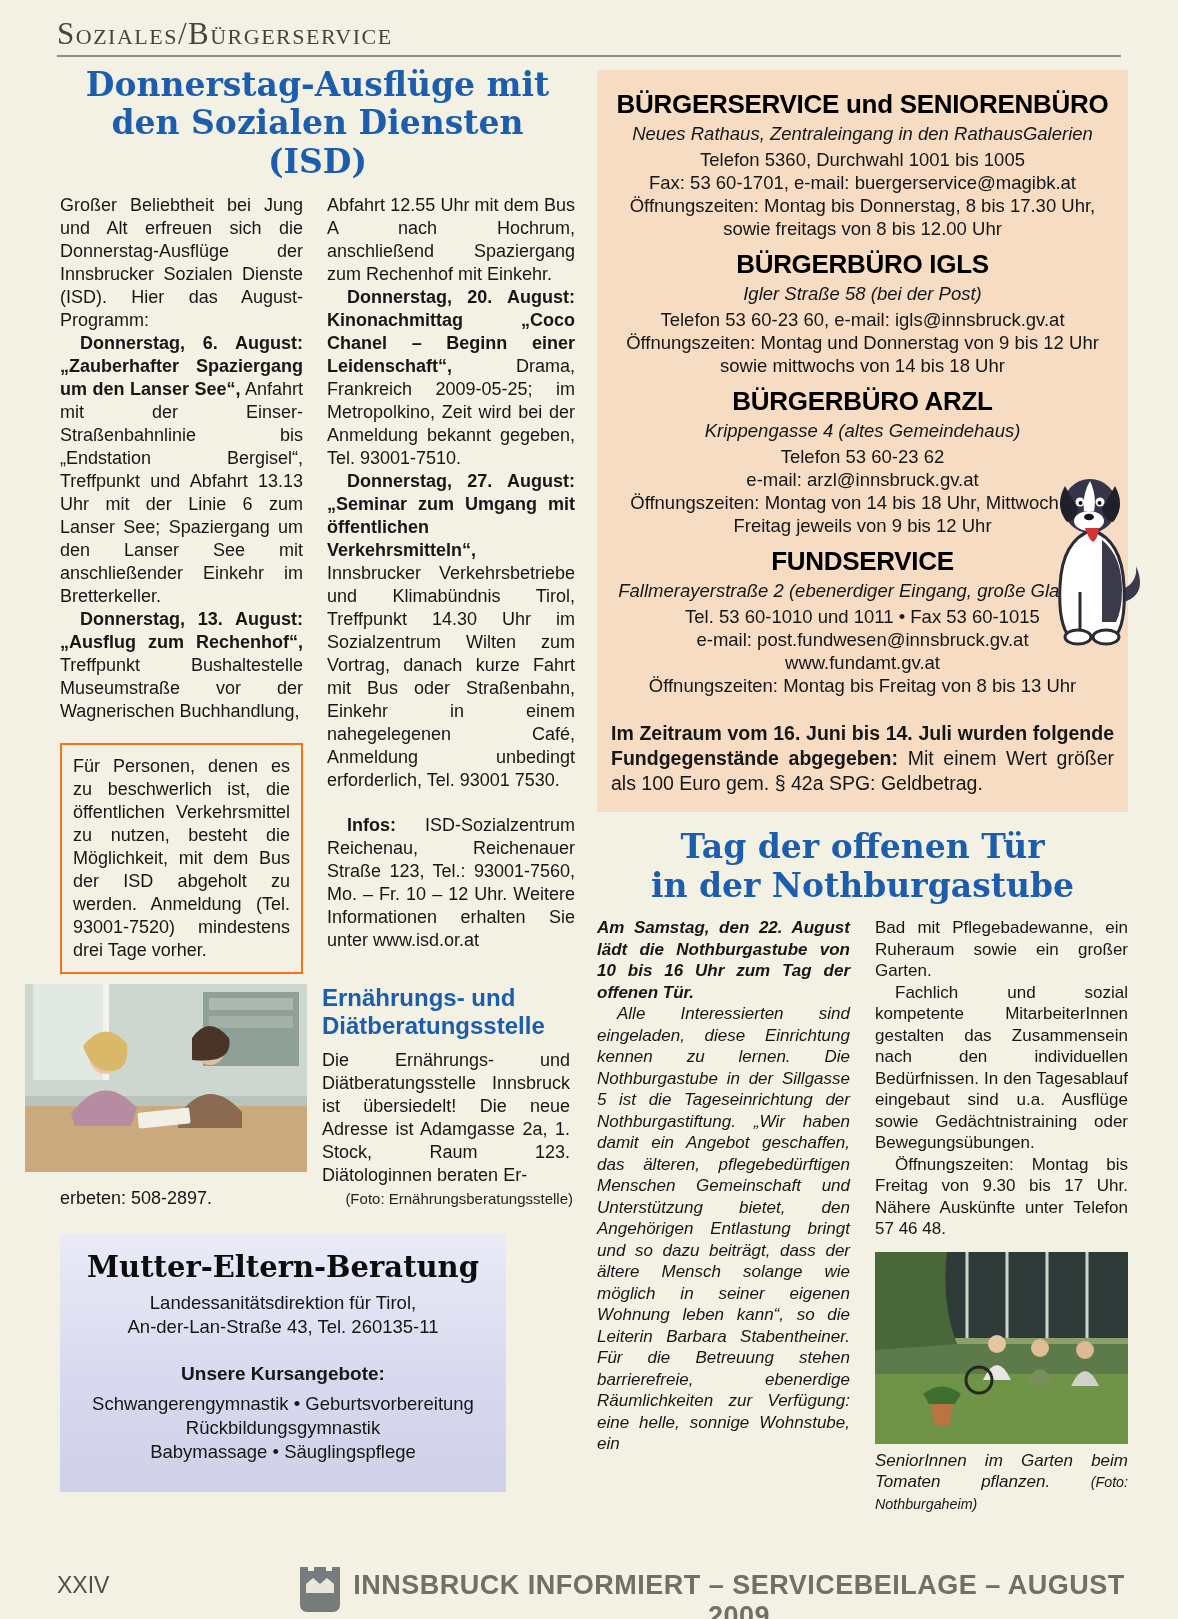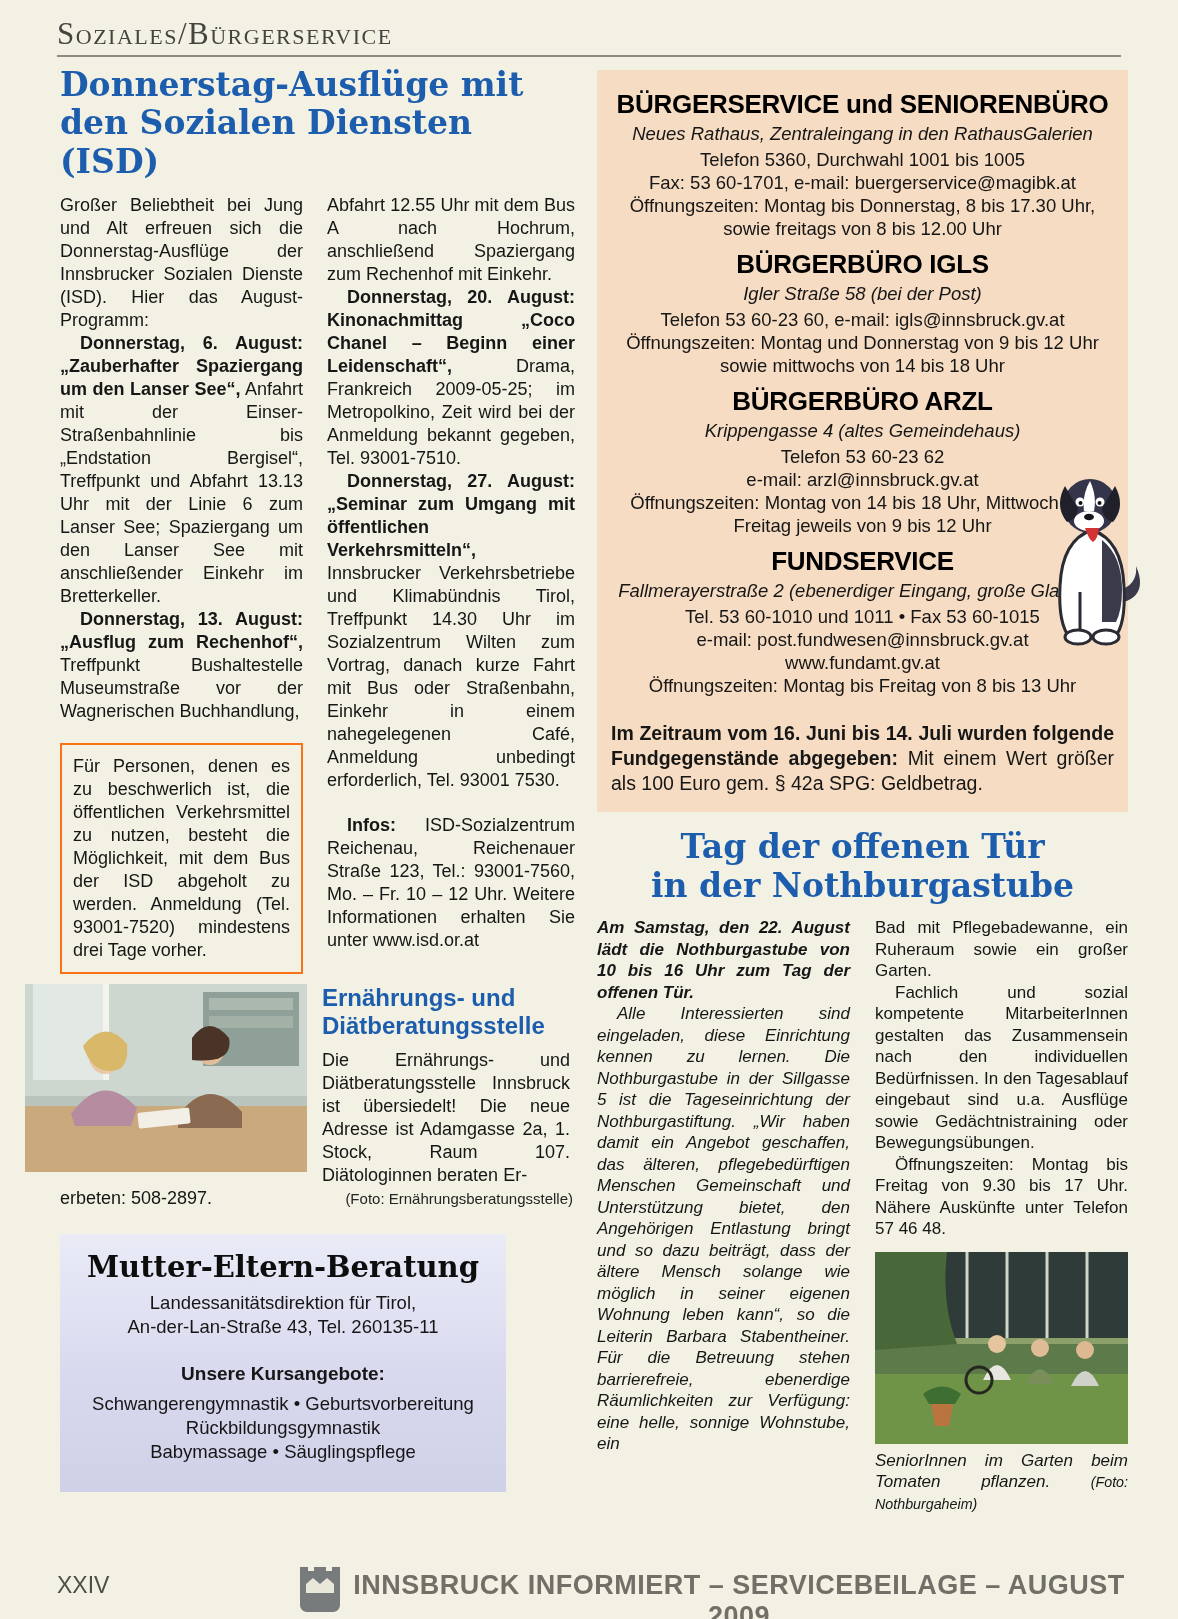--- a/index.html
+++ b/index.html
@@ -21,7 +21,7 @@
 
   
   .left-region{position:absolute;left:25px;top:66px;width:552px;}
-  .isd-title{margin:0 0 13px 35px;width:515px;text-align:left;font-family:"DejaVu Serif","Liberation Serif",serif;
+  .isd-title{margin:0 0 13px 35px;width:515px;text-align:center;font-family:"DejaVu Serif","Liberation Serif",serif;
              font-weight:bold;font-size:33px;line-height:1.16;color:#1d5dad;white-space:pre-line;}
   .cols{display:flex;margin-left:35px;}
   .c1{width:243px;margin-right:24px;flex:none;}

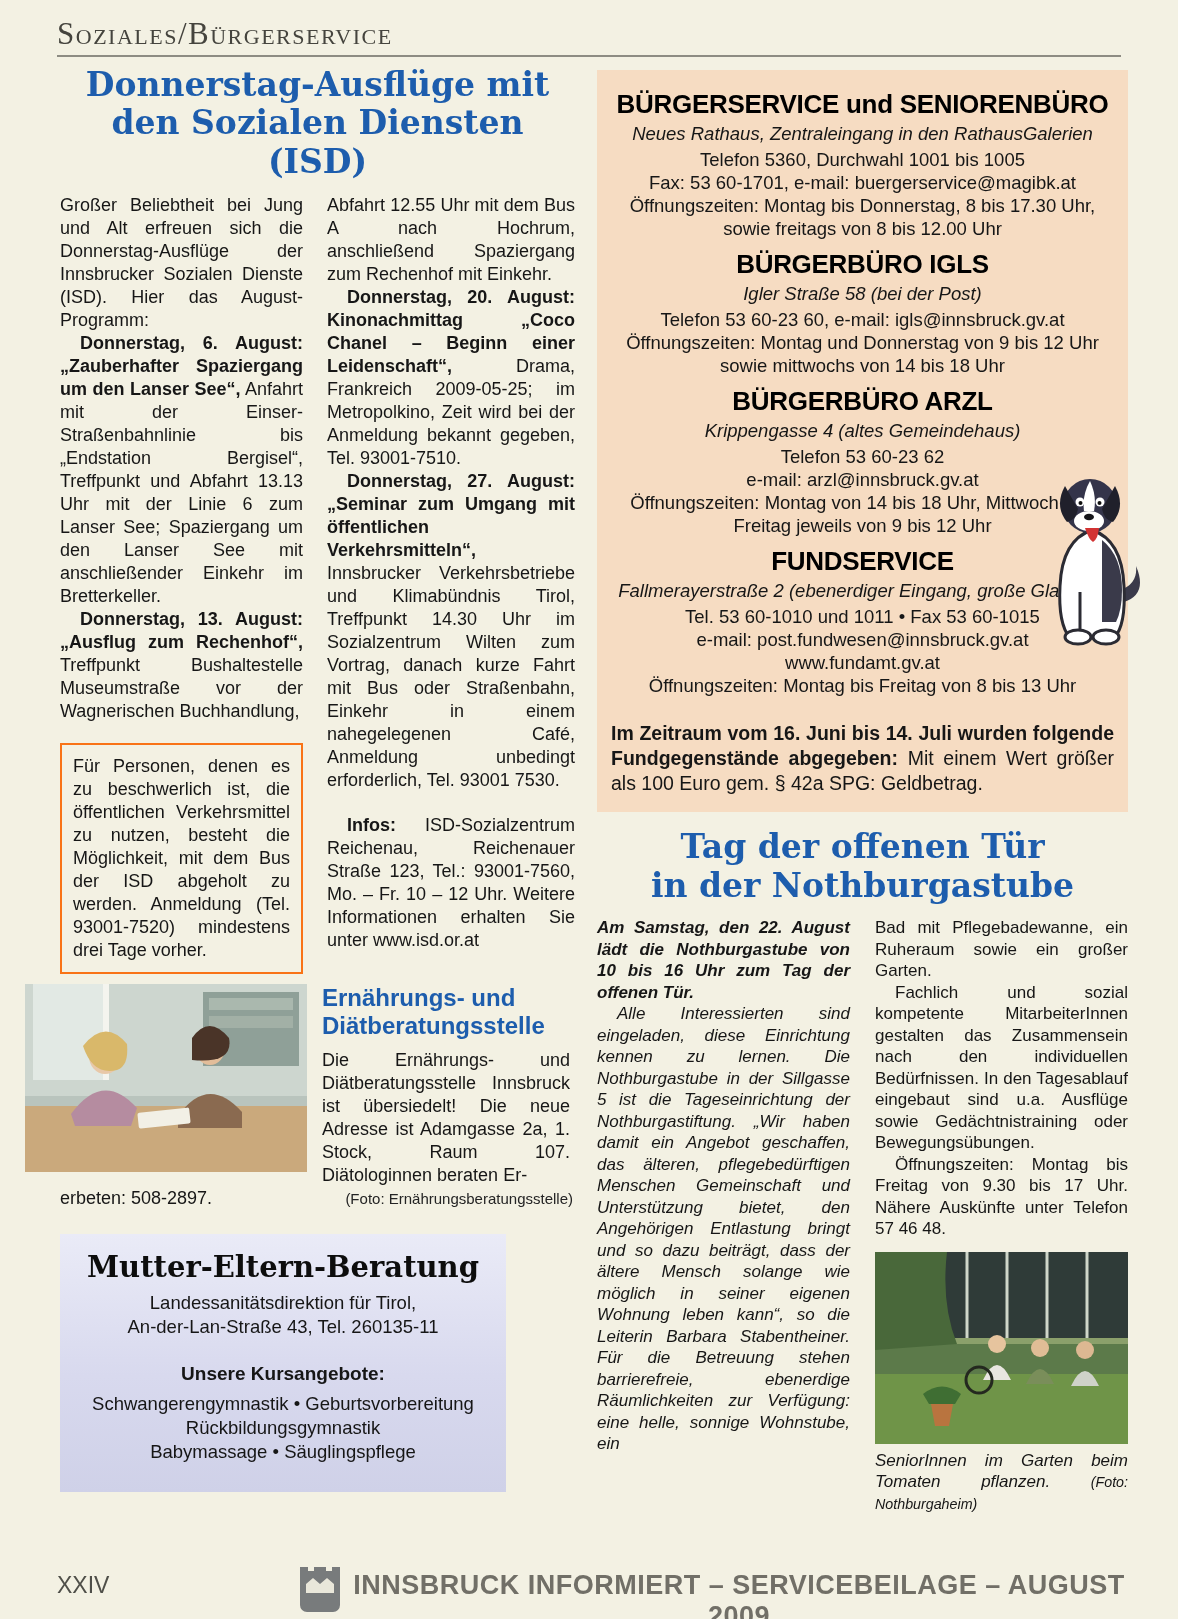--- a/index.html
+++ b/index.html
@@ -132,7 +132,7 @@
       <div class="diet">
         <h2 class="diet-title">Ernährungs- und
 Diätberatungsstelle</h2>
-        <p class="p"><span>Die Ernährungs- und Diätberatungsstelle Innsbruck ist übersiedelt! Die neue Adresse ist Adamgasse 2a, 1. Stock, Raum 107. Diätologinnen beraten Er-</span></p>
+        <p class="p"><span>Die Ernährungs- und Diätberatungsstelle Innsbruck ist übersiedelt! Die neue Adresse ist Adamgasse 2a, 1. Stock, Raum 123. Diätologinnen beraten Er-</span></p>
       </div>
     </div>
 

